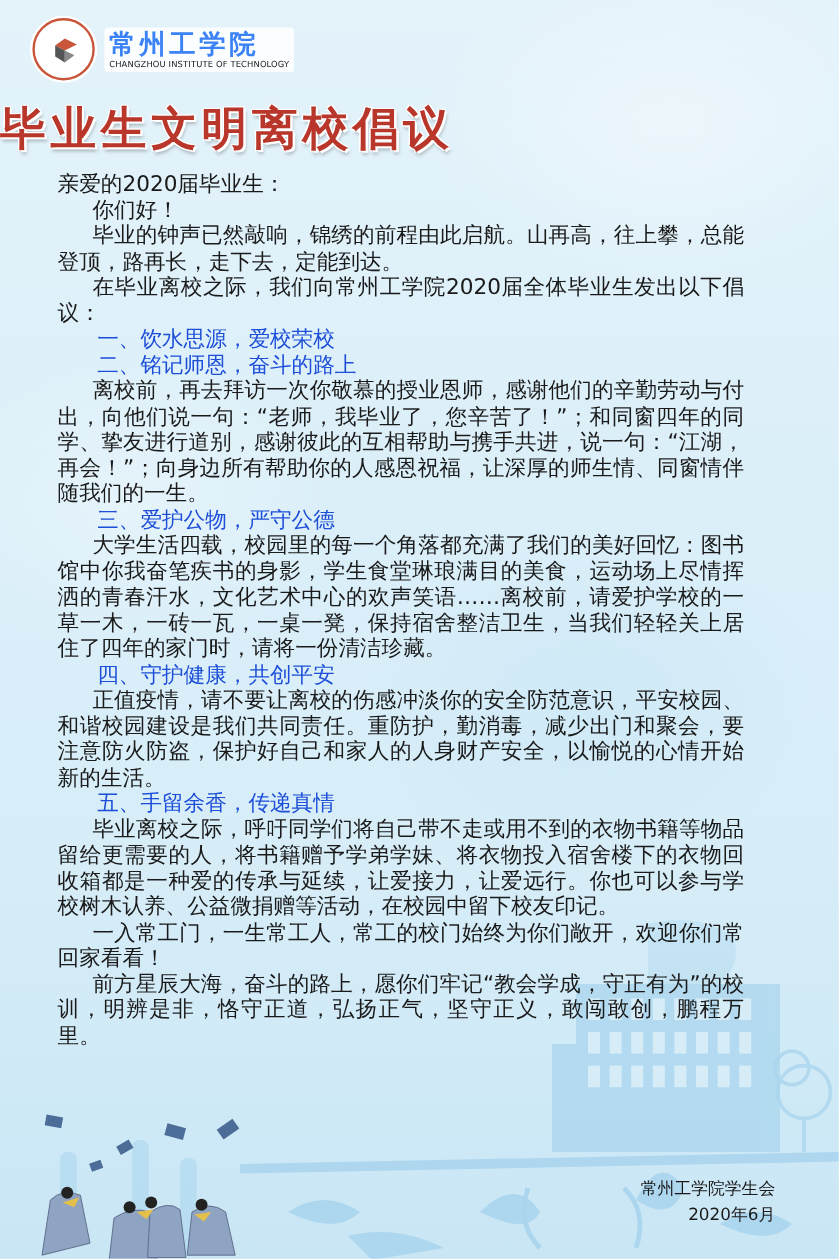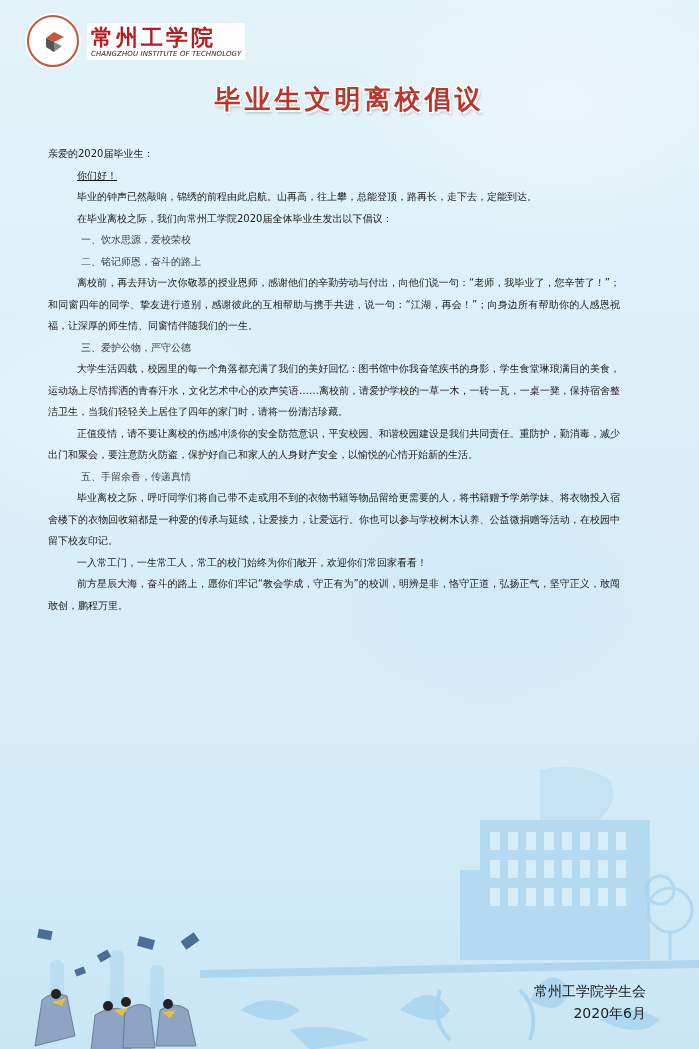--- a/index.html
+++ b/index.html
@@ -25,7 +25,7 @@
   }
   .logo-inner { position: absolute; left: 13px; top: 13px; width: 24px; height: 24px; }
   .brand { margin-left: 8px; display: flex; flex-direction: column; background: rgba(255,255,255,0.85); padding: 1px 4px; border-radius: 3px; }
-  .brand-cn { font-family: "DejaVu Serif", "Liberation Serif", serif; font-weight: bold; font-size: 22px; letter-spacing: 3px; color: #b91c1c; line-height: 26px; }
+  .brand-cn { font-family: "DejaVu Serif", "Liberation Serif", serif; font-weight: bold; font-size: 22px; letter-spacing: 3px; color: #3b82f6; line-height: 26px; }
   .brand-en { font-size: 7px; letter-spacing: 0.1px; color: #222; line-height: 9px; font-style: italic; }
 
   .title {

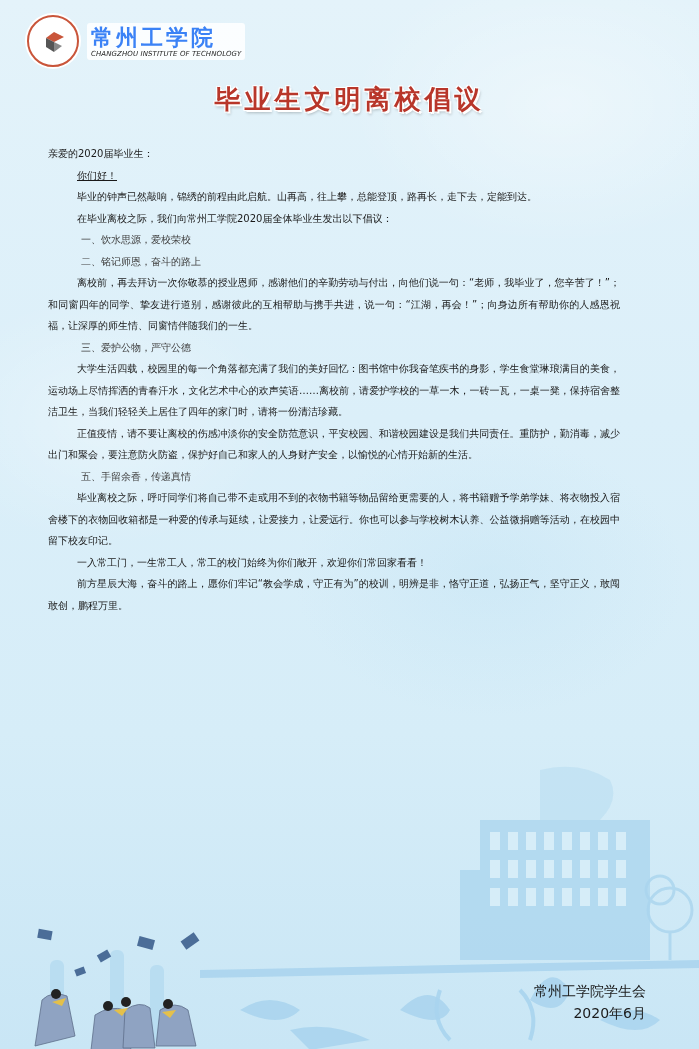--- a/index.html
+++ b/index.html
@@ -26,7 +26,7 @@
   .logo-inner { position: absolute; left: 13px; top: 13px; width: 24px; height: 24px; }
   .brand { margin-left: 8px; display: flex; flex-direction: column; background: rgba(255,255,255,0.85); padding: 1px 4px; border-radius: 3px; }
   .brand-cn { font-family: "DejaVu Serif", "Liberation Serif", serif; font-weight: bold; font-size: 22px; letter-spacing: 3px; color: #3b82f6; line-height: 26px; }
-  .brand-en { font-size: 7px; letter-spacing: 0.1px; color: #222; line-height: 9px; font-style: italic; }
+  .brand-en { font-size: 7px; letter-spacing: 0.1px; color: #222; line-height: 9px; }
 
   .title {
     position: absolute; left: 0; right: 0; top: 82px; text-align: center;

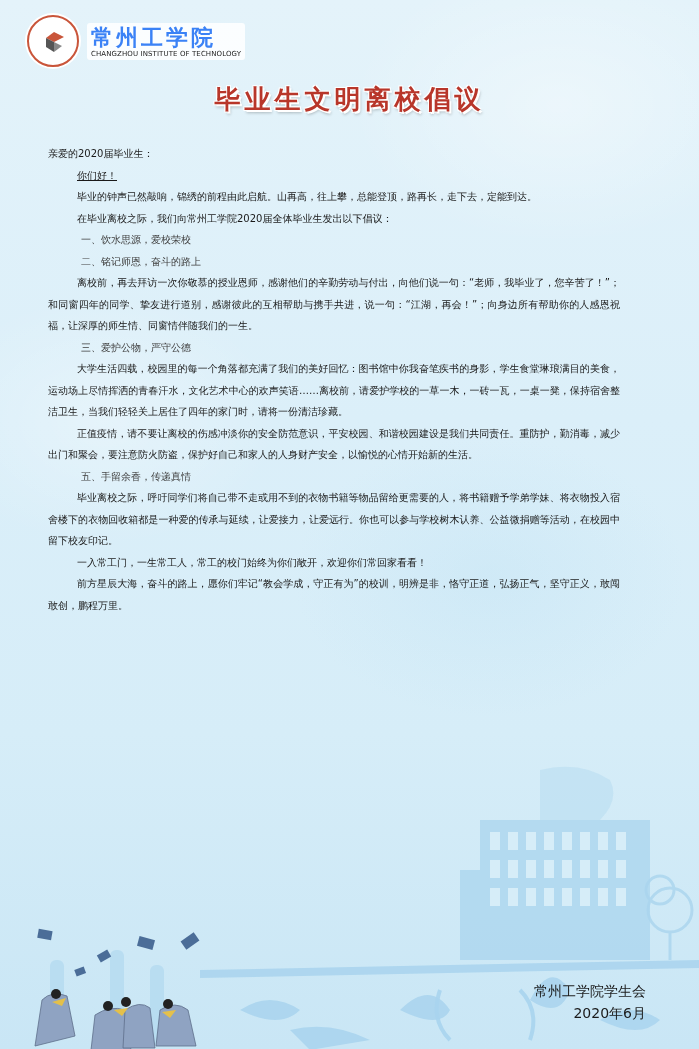--- a/index.html
+++ b/index.html
@@ -29,9 +29,9 @@
   .brand-en { font-size: 7px; letter-spacing: 0.1px; color: #222; line-height: 9px; }
 
   .title {
-    position: absolute; left: 0; right: 0; top: 82px; text-align: center;
+    position: absolute; left: 0; right: 0; top: 82px; text-align: left;
     font-family: "DejaVu Serif", "Liberation Serif", serif; font-weight: bold;
-    font-size: 26px; letter-spacing: 4px; color: #b8362a;
+    font-size: 38px; letter-spacing: 4px; color: #b8362a;
     text-shadow: 2px 2px 0 #fff, -1px -1px 0 #fff, 1px -1px 0 #fff, -1px 1px 0 #fff, 2px 3px 3px rgba(0,0,0,0.25);
   }
 

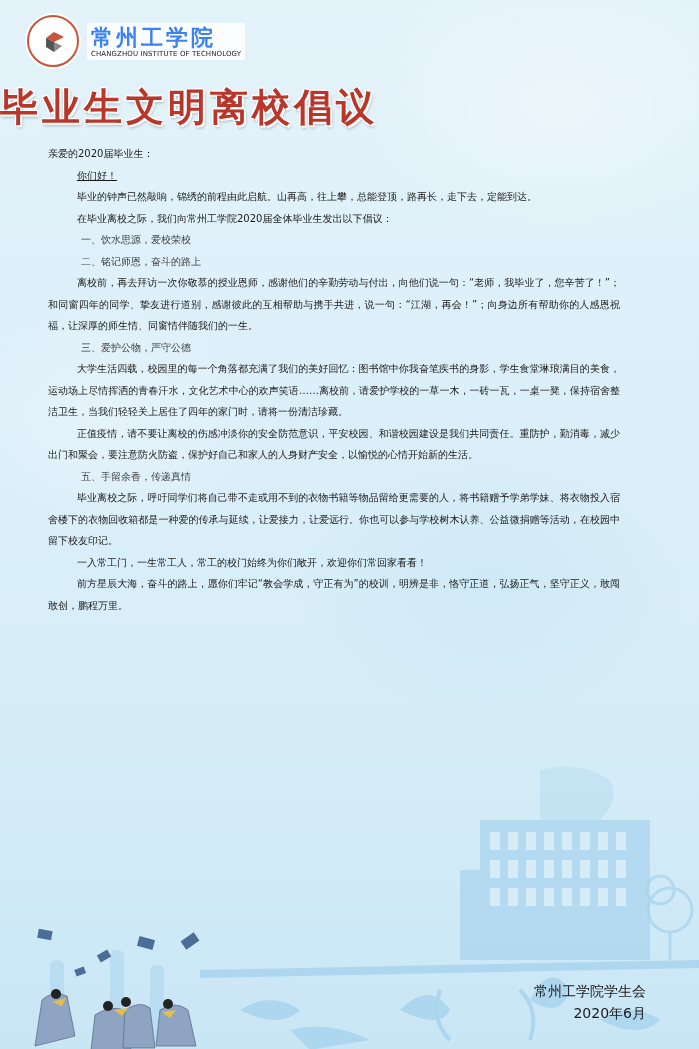--- a/index.html
+++ b/index.html
@@ -35,7 +35,7 @@
     text-shadow: 2px 2px 0 #fff, -1px -1px 0 #fff, 1px -1px 0 #fff, -1px 1px 0 #fff, 2px 3px 3px rgba(0,0,0,0.25);
   }
 
-  .content { position: absolute; left: 48px; top: 143px; width: 572px; font-size: 10px; line-height: 21.5px; }
+  .content { position: absolute; left: 48px; top: 143px; width: 572px; font-size: 18px; line-height: 21.5px; }
   .content p { margin: 0; text-align: justify; }
   .indent { text-indent: 29px; }
   .greet { padding-left: 29px; text-decoration: underline; }

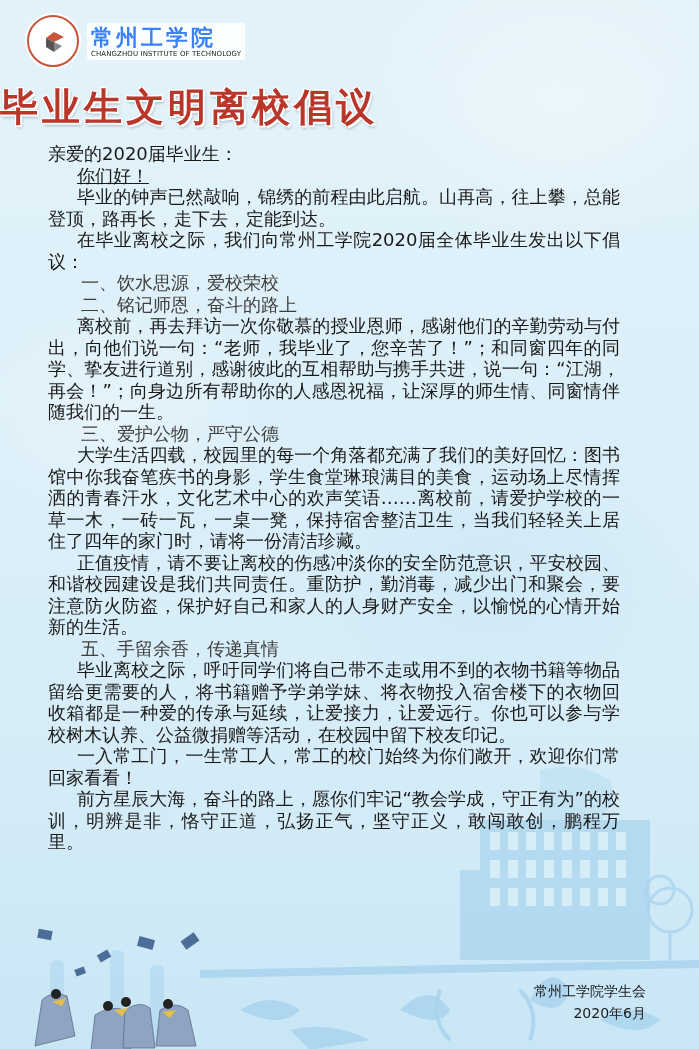--- a/index.html
+++ b/index.html
@@ -38,7 +38,7 @@
   .content { position: absolute; left: 48px; top: 143px; width: 572px; font-size: 18px; line-height: 21.5px; }
   .content p { margin: 0; text-align: justify; }
   .indent { text-indent: 29px; }
-  .greet { padding-left: 29px; text-decoration: underline; }
+  .greet { padding-left: 29px; }
   .sec-h { color: #404040; padding-left: 33px; }
   .sig { position: absolute; right: 53px; top: 980px; text-align: right; font-size: 14px; line-height: 22px; }
 

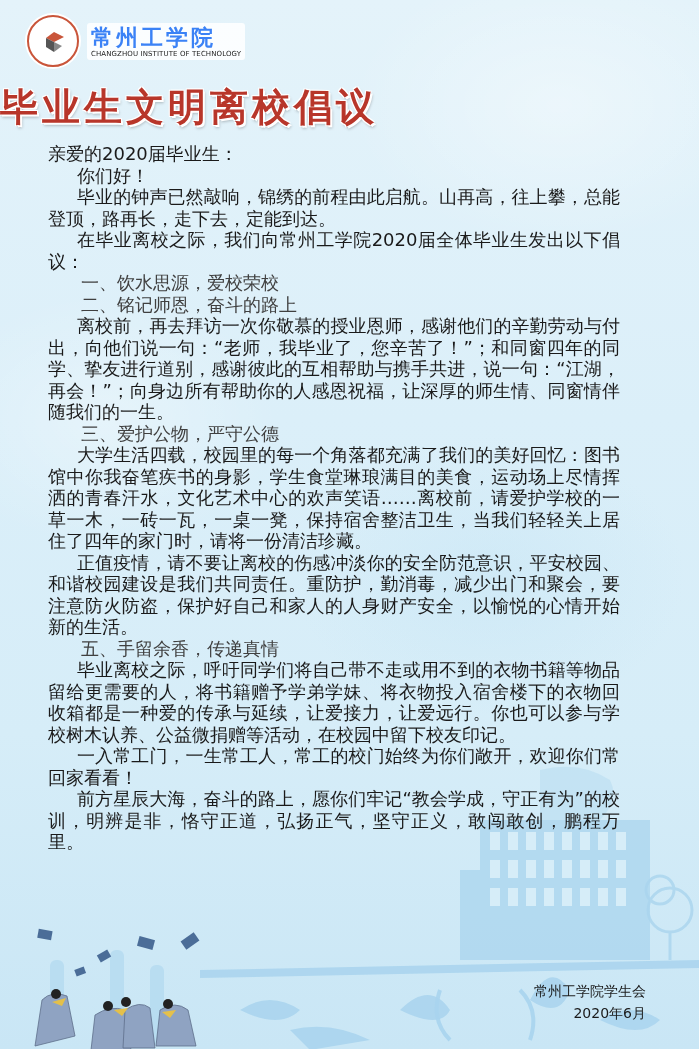--- a/index.html
+++ b/index.html
@@ -39,7 +39,7 @@
   .content p { margin: 0; text-align: justify; }
   .indent { text-indent: 29px; }
   .greet { padding-left: 29px; }
-  .sec-h { color: #404040; padding-left: 33px; }
+  .sec-h { color: #1d4ed8; padding-left: 33px; }
   .sig { position: absolute; right: 53px; top: 980px; text-align: right; font-size: 14px; line-height: 22px; }
 
   

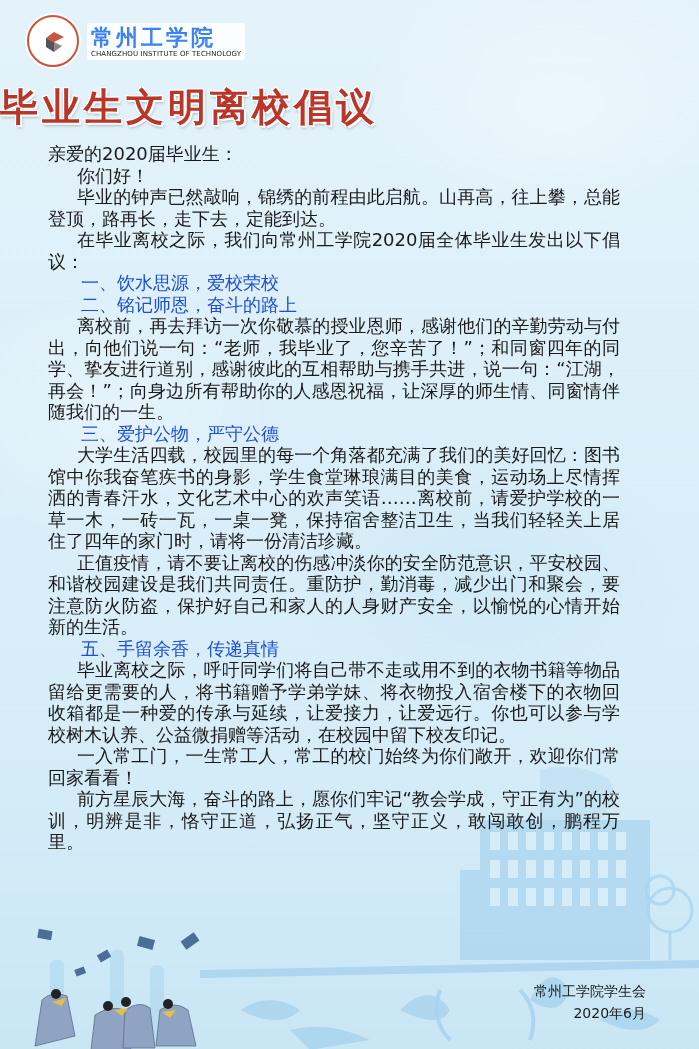--- a/index.html
+++ b/index.html
@@ -169,6 +169,7 @@
   <p class="sec-h">三、爱护公物，严守公德</p>
   <p class="indent">大学生活四载，校园里的每一个角落都充满了我们的美好回忆：图书馆中你我奋笔疾书的身影，学生食堂琳琅满目的美食，运动场上尽情挥洒的青春汗水，文化艺术中心的欢声笑语……离校前，请爱护学校的一草一木，一砖一瓦，一桌一凳，保持宿舍整洁卫生，当我们轻轻关上居住了四年的家门时，请将一份清洁珍藏。</p>
 
+  <p class="sec-h">四、守护健康，共创平安</p>
   <p class="indent">正值疫情，请不要让离校的伤感冲淡你的安全防范意识，平安校园、和谐校园建设是我们共同责任。重防护，勤消毒，减少出门和聚会，要注意防火防盗，保护好自己和家人的人身财产安全，以愉悦的心情开始新的生活。</p>
 
   <p class="sec-h">五、手留余香，传递真情</p>

